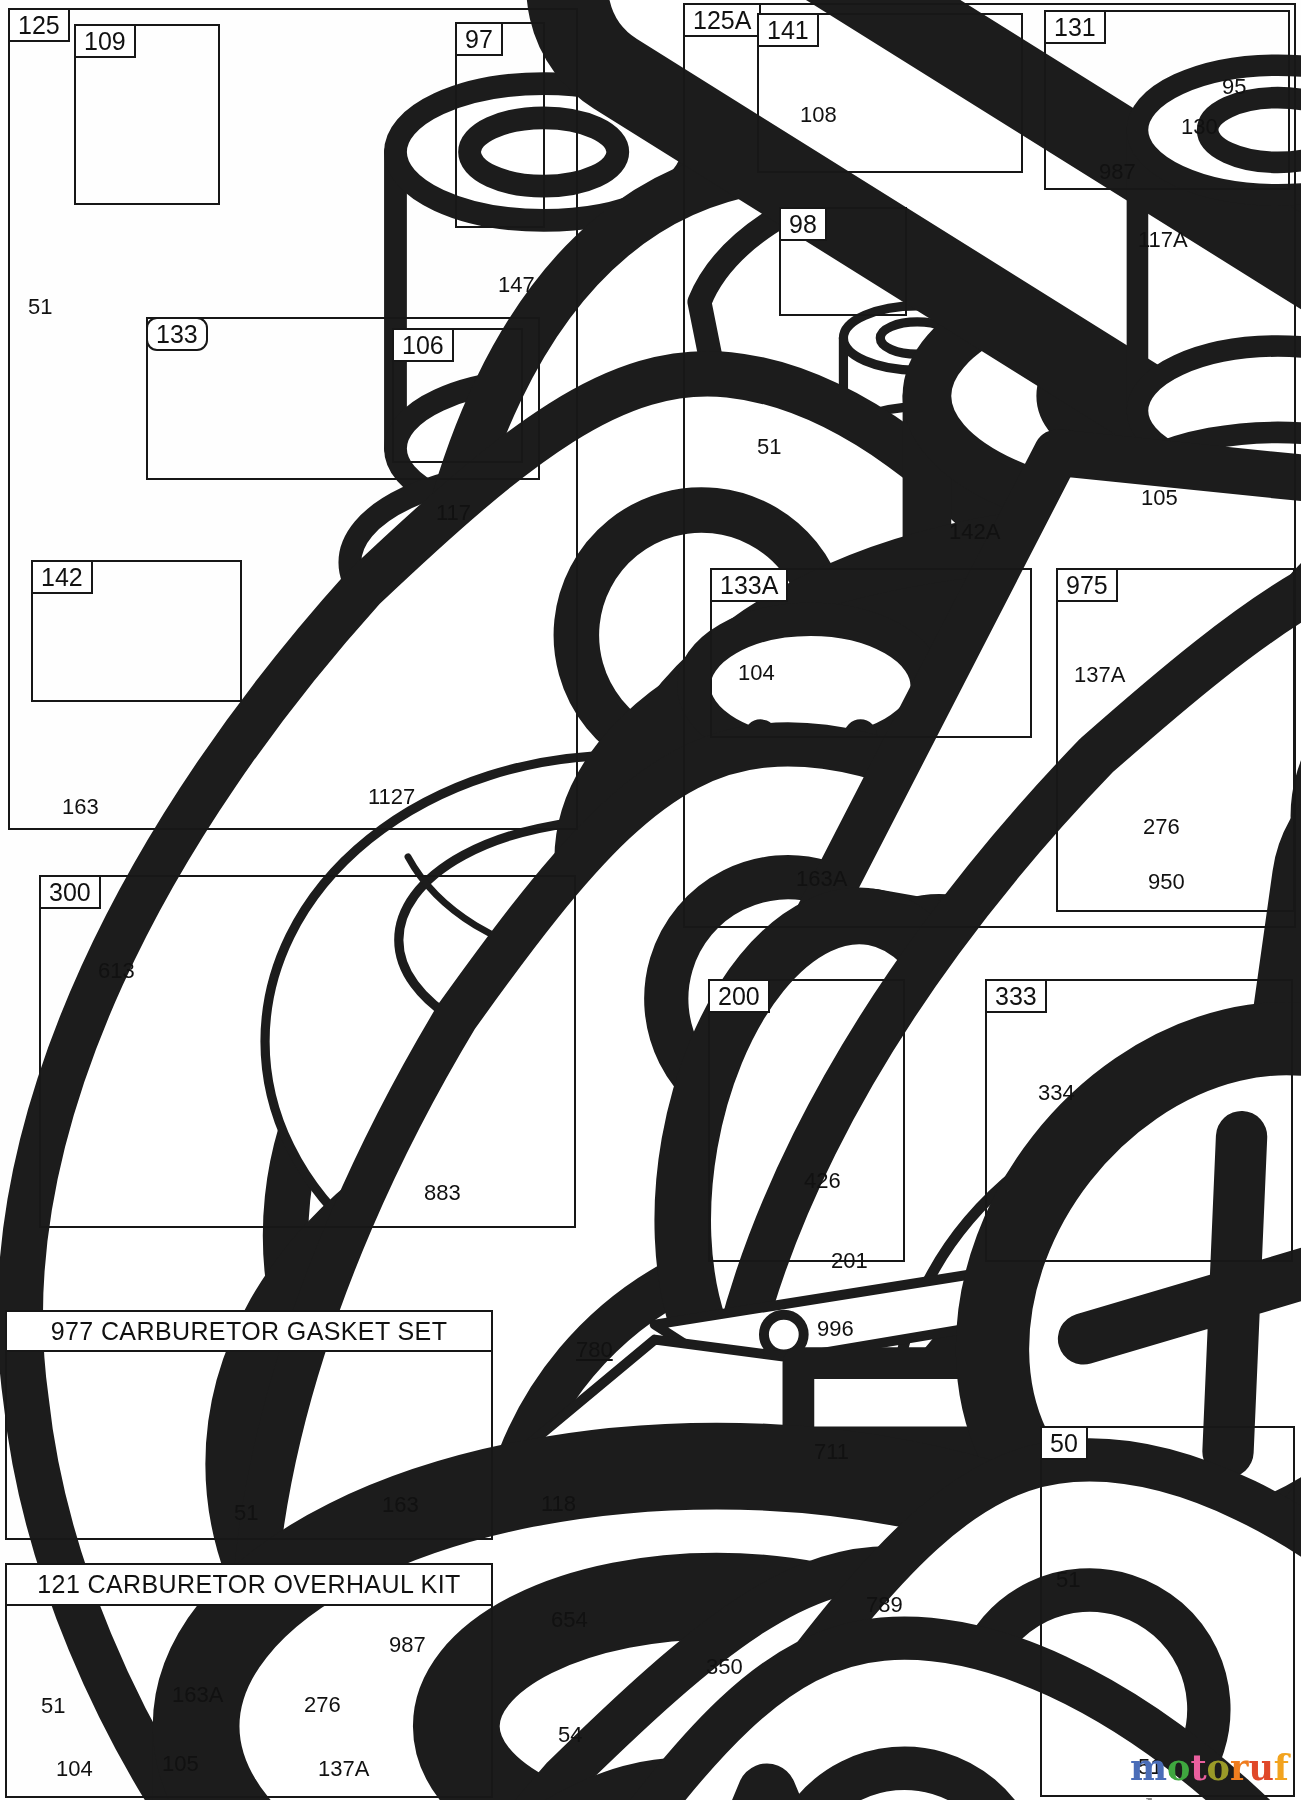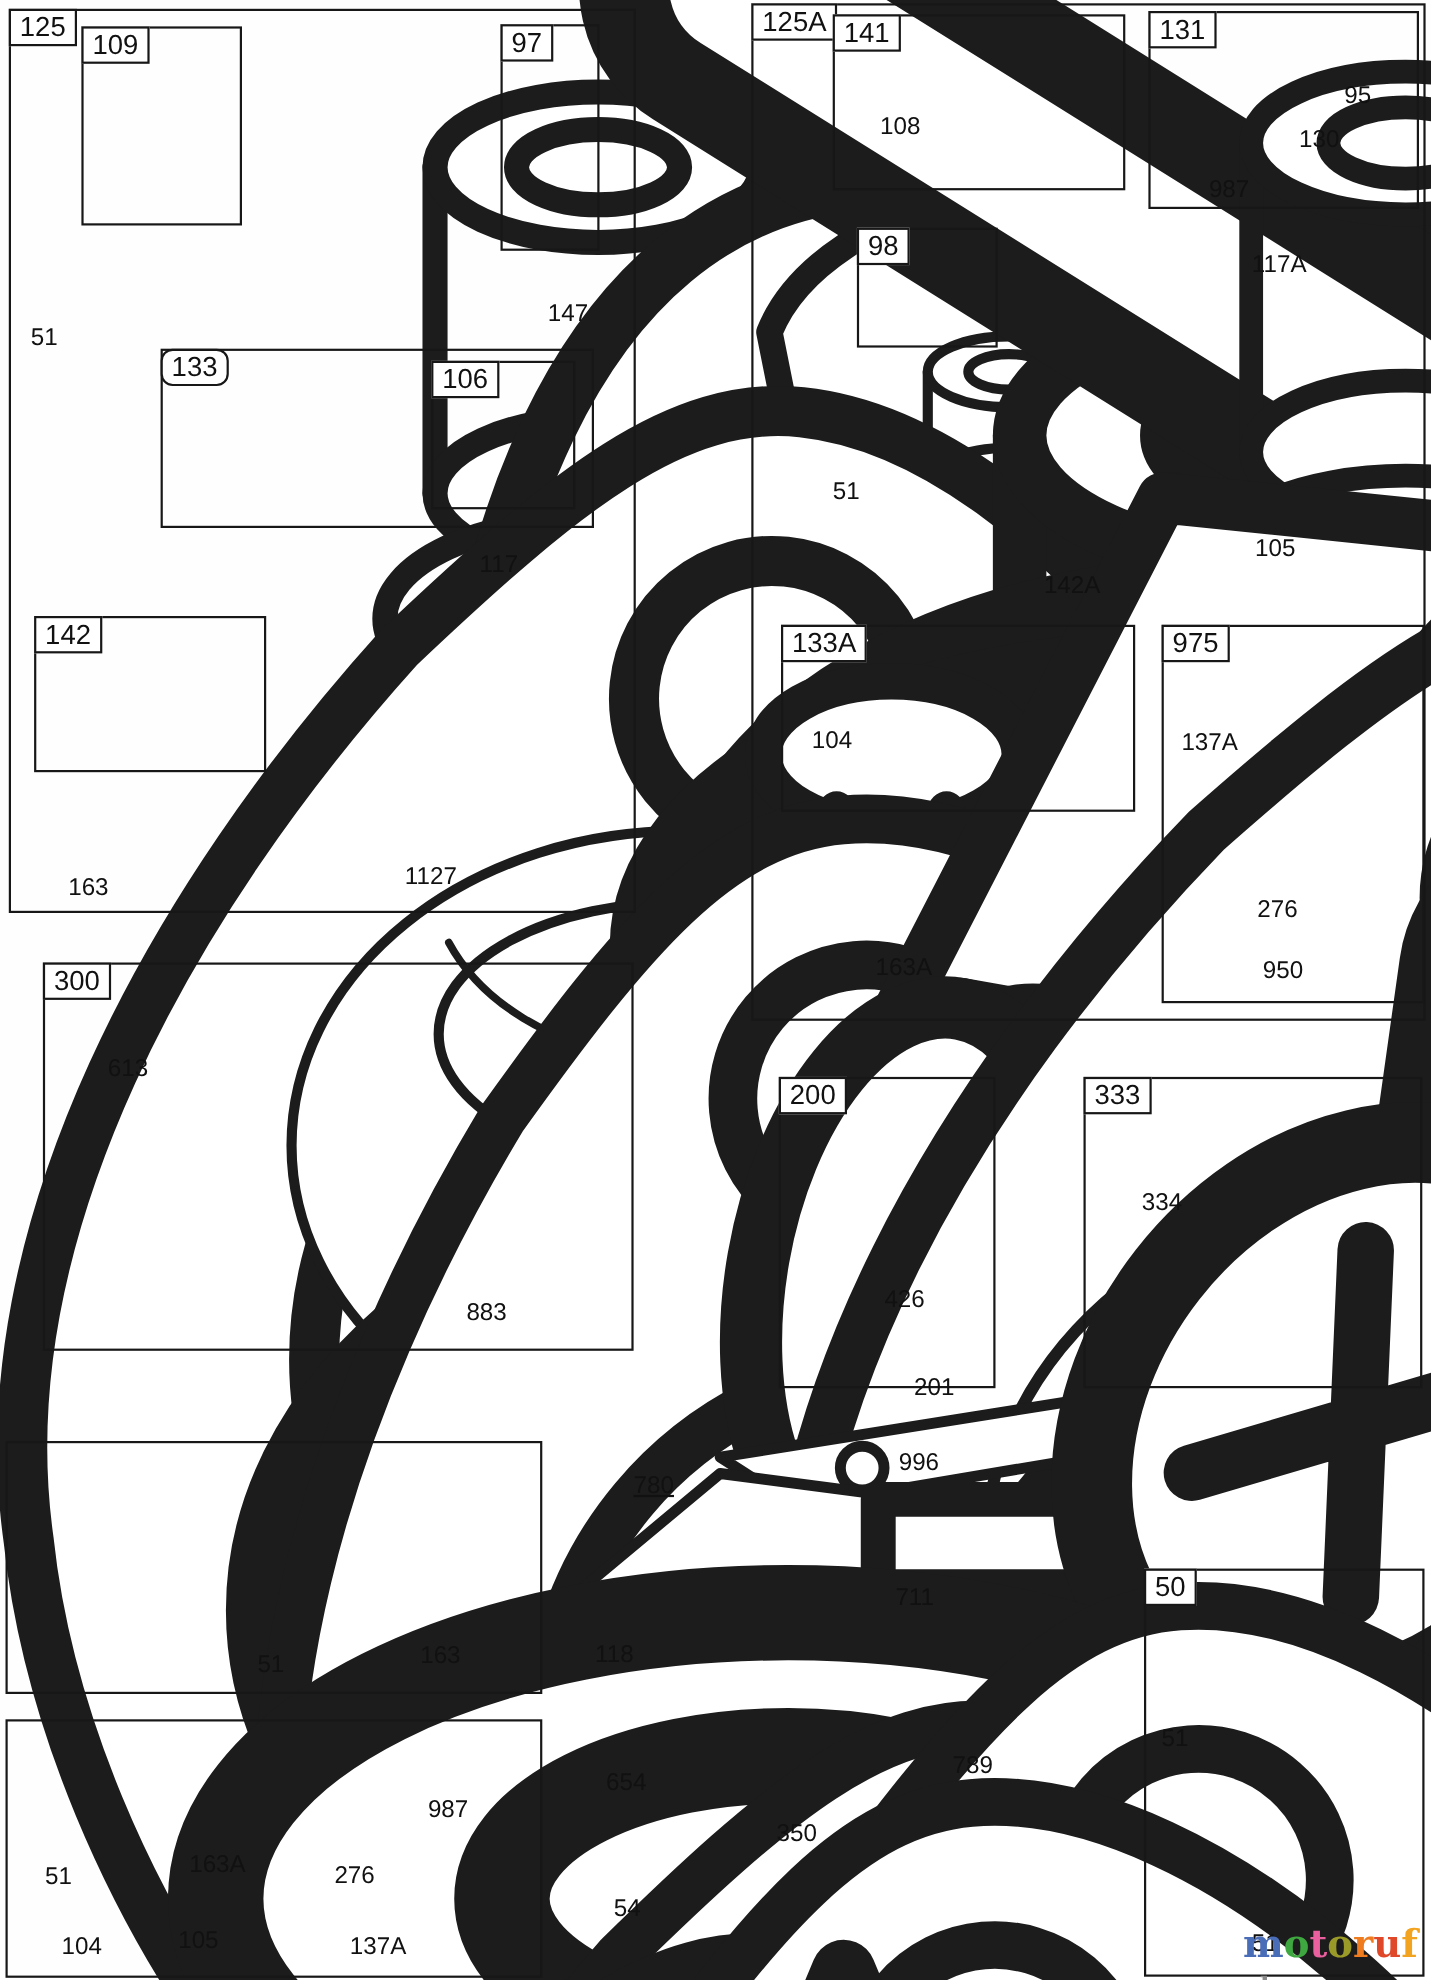--- a/index.html
+++ b/index.html
@@ -572,6 +572,7 @@
 <div class="box" style="left:1040px;top:1426px;width:255px;height:371px;"></div>
 
 <div class="box" style="left:5px;top:1310px;width:488px;height:230px;"></div>
+<div class="kit-head" style="left:7px;top:1312px;width:484px;height:40px;">977 CARBURETOR GASKET SET</div>
 
 <div class="box" style="left:5px;top:1563px;width:488px;height:235px;"></div>
 

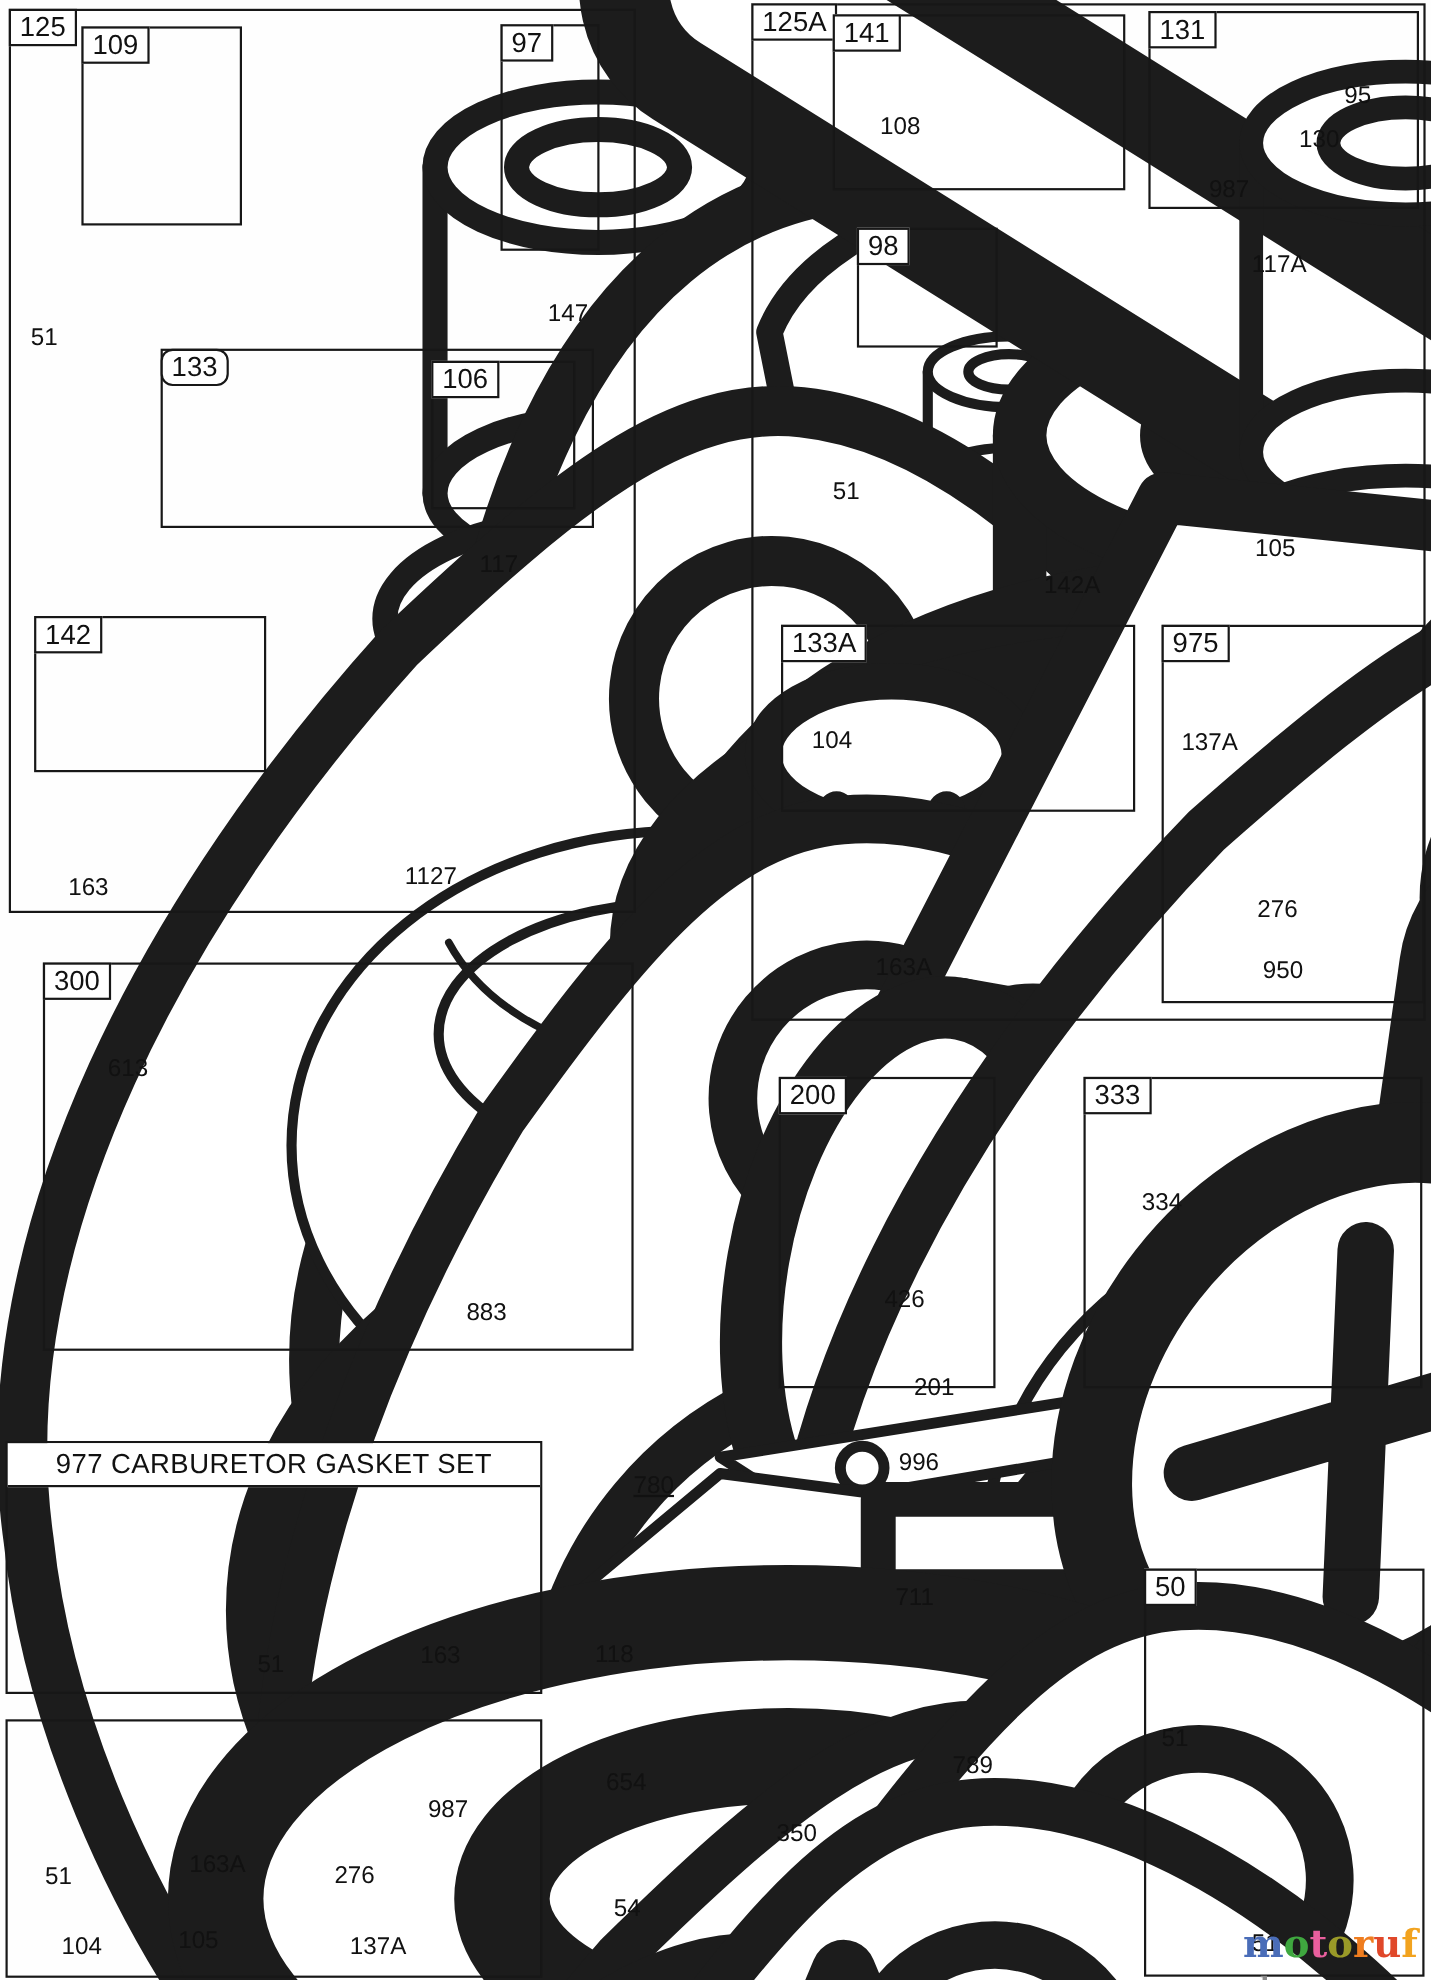--- a/index.html
+++ b/index.html
@@ -575,6 +575,7 @@
 <div class="kit-head" style="left:7px;top:1312px;width:484px;height:40px;">977 CARBURETOR GASKET SET</div>
 
 <div class="box" style="left:5px;top:1563px;width:488px;height:235px;"></div>
+<div class="kit-head" style="left:7px;top:1565px;width:484px;height:41px;">121 CARBURETOR OVERHAUL KIT</div>
 
 <div class="tag" style="left:8px;top:8px;">125</div>
 <div class="tag" style="left:74px;top:24px;">109</div>

